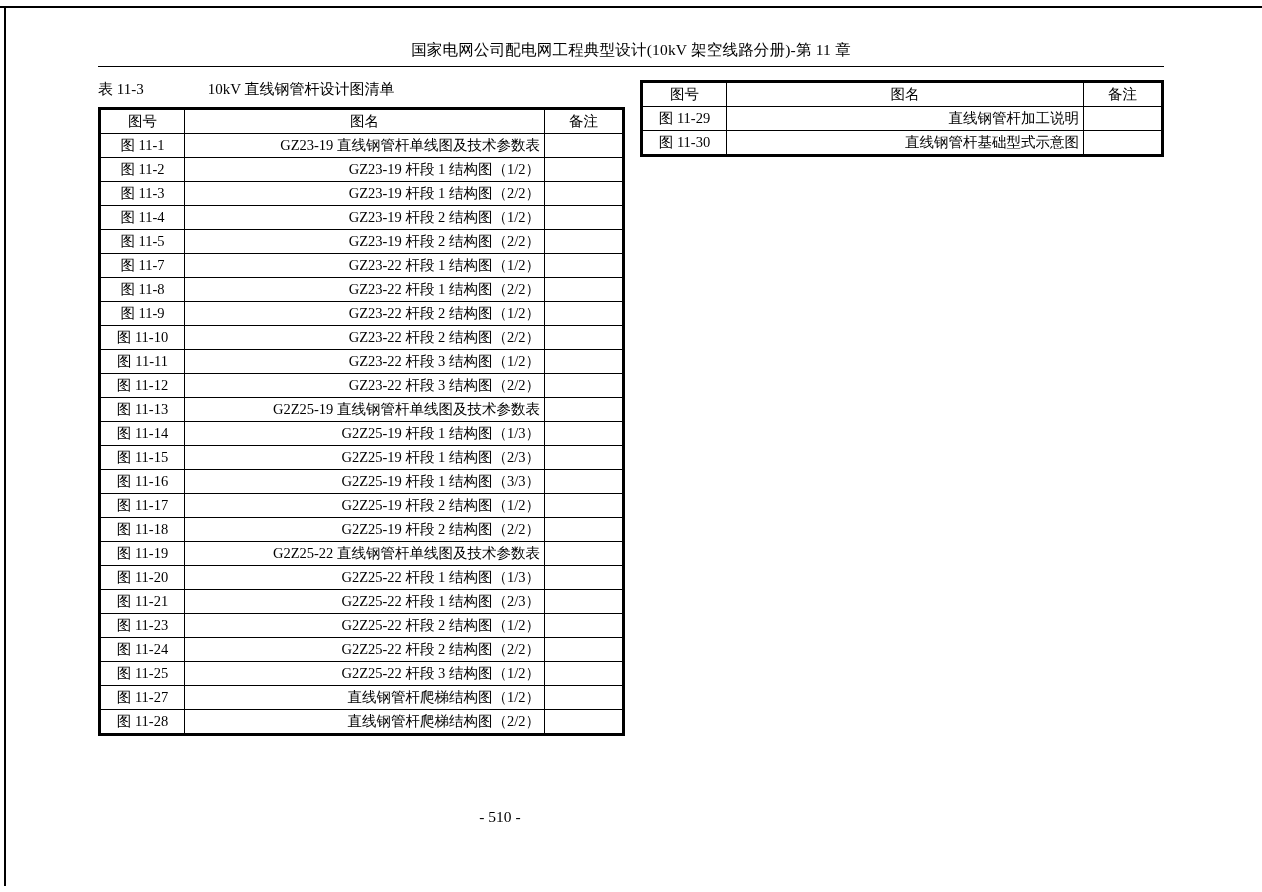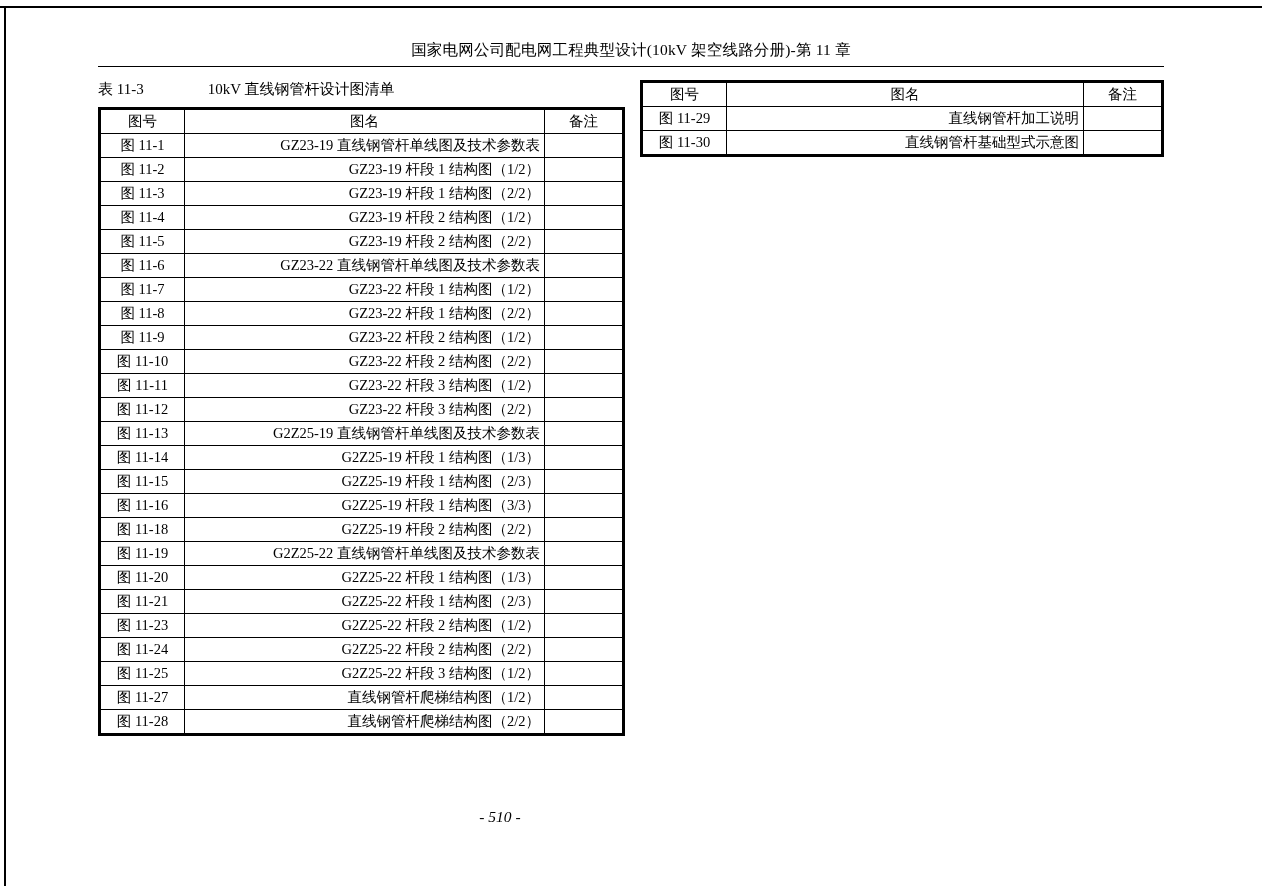--- a/index.html
+++ b/index.html
@@ -185,11 +185,6 @@
             <td class="col-remark"></td>
           </tr>
           <tr>
-            <td class="col-no">图 11-6</td>
-            <td class="col-name">GZ23-22 直线钢管杆单线图及技术参数表</td>
-            <td class="col-remark"></td>
-          </tr>
-          <tr>
             <td class="col-no">图 11-7</td>
             <td class="col-name">GZ23-22 杆段 1 结构图（1/2）</td>
             <td class="col-remark"></td>

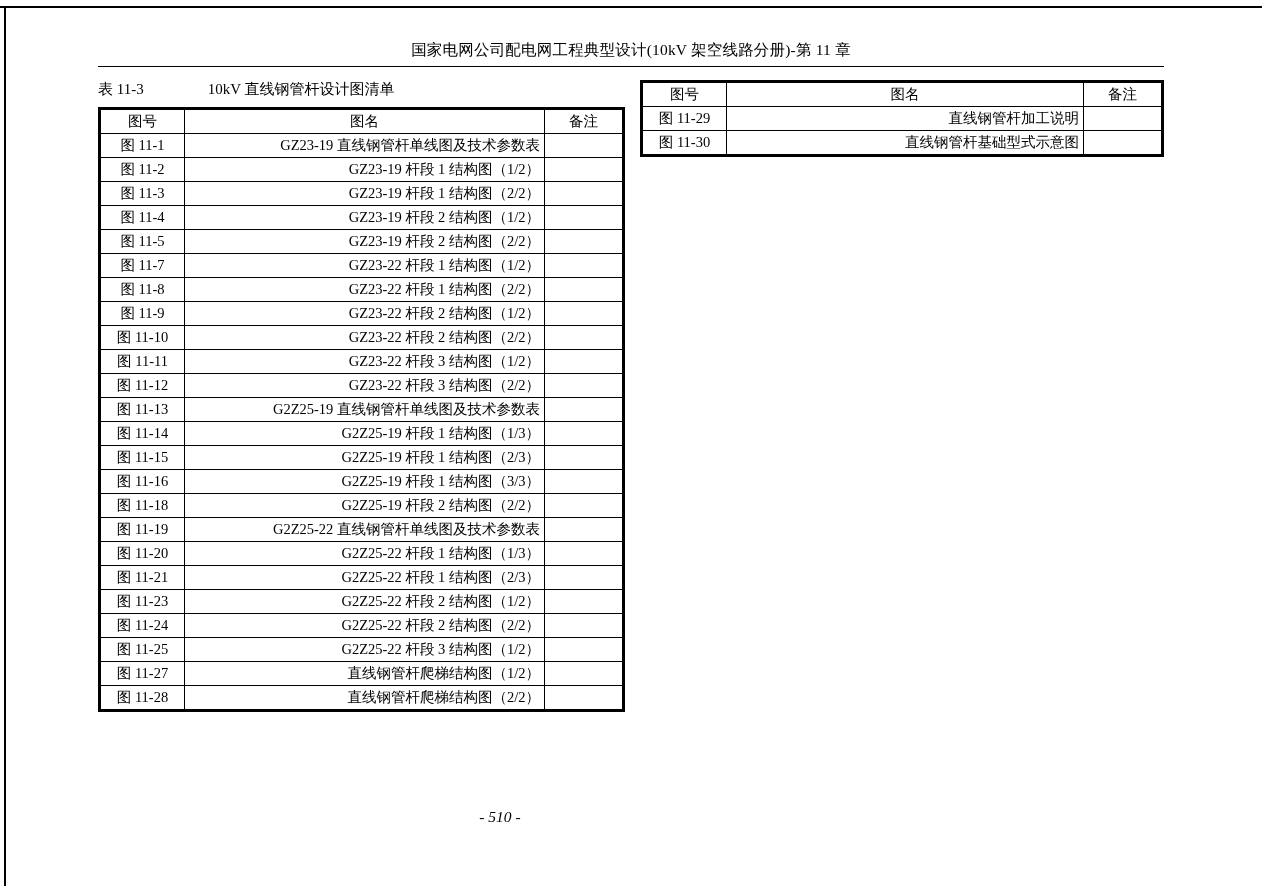--- a/index.html
+++ b/index.html
@@ -235,6 +235,11 @@
             <td class="col-remark"></td>
           </tr>
           <tr>
+            <td class="col-no">图 11-17</td>
+            <td class="col-name">G2Z25-19 杆段 2 结构图（1/2）</td>
+            <td class="col-remark"></td>
+          </tr>
+          <tr>
             <td class="col-no">图 11-18</td>
             <td class="col-name">G2Z25-19 杆段 2 结构图（2/2）</td>
             <td class="col-remark"></td>

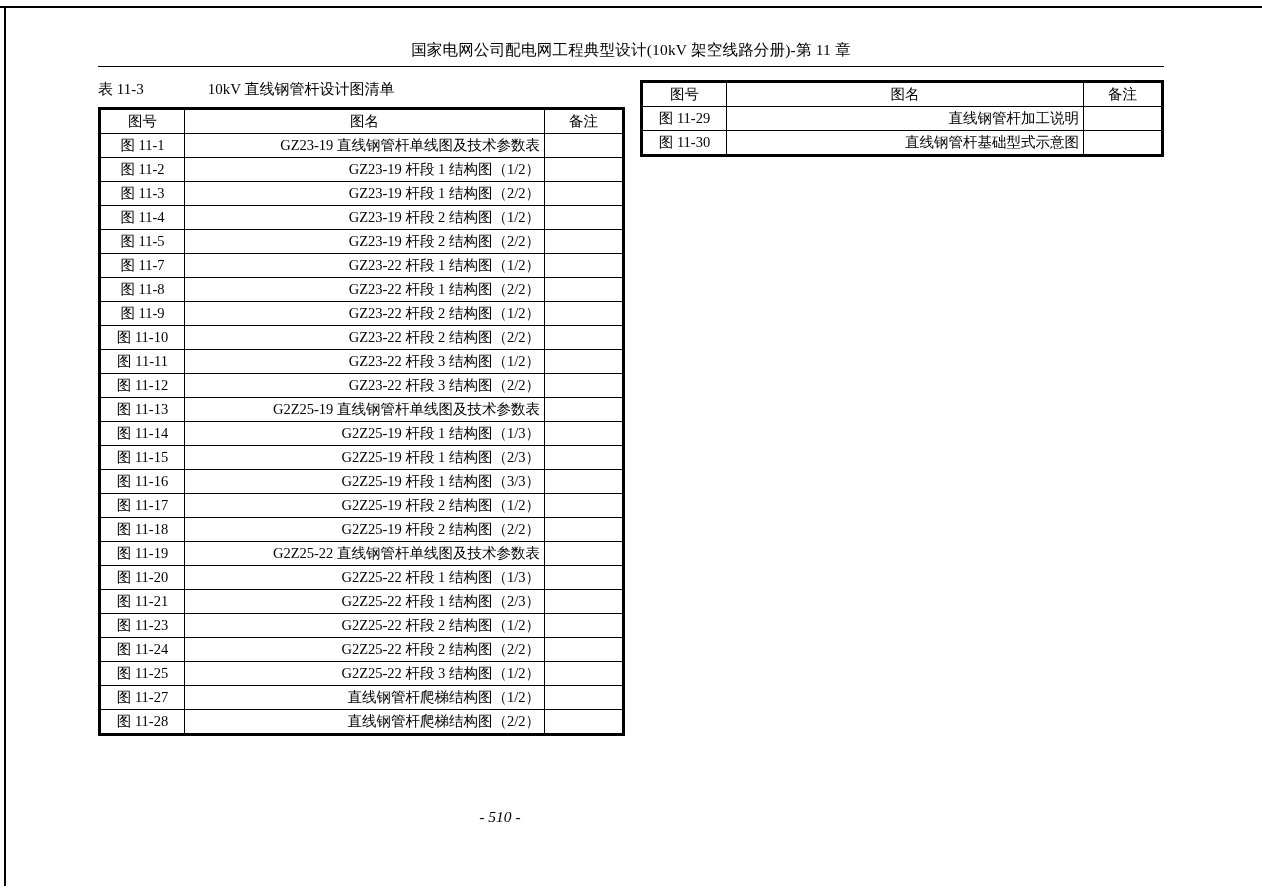--- a/index.html
+++ b/index.html
@@ -125,7 +125,6 @@
     width: 1000px;
     text-align: center;
     font-size: 15.5px;
-    font-style: italic;
   }
 </style>
 </head>

